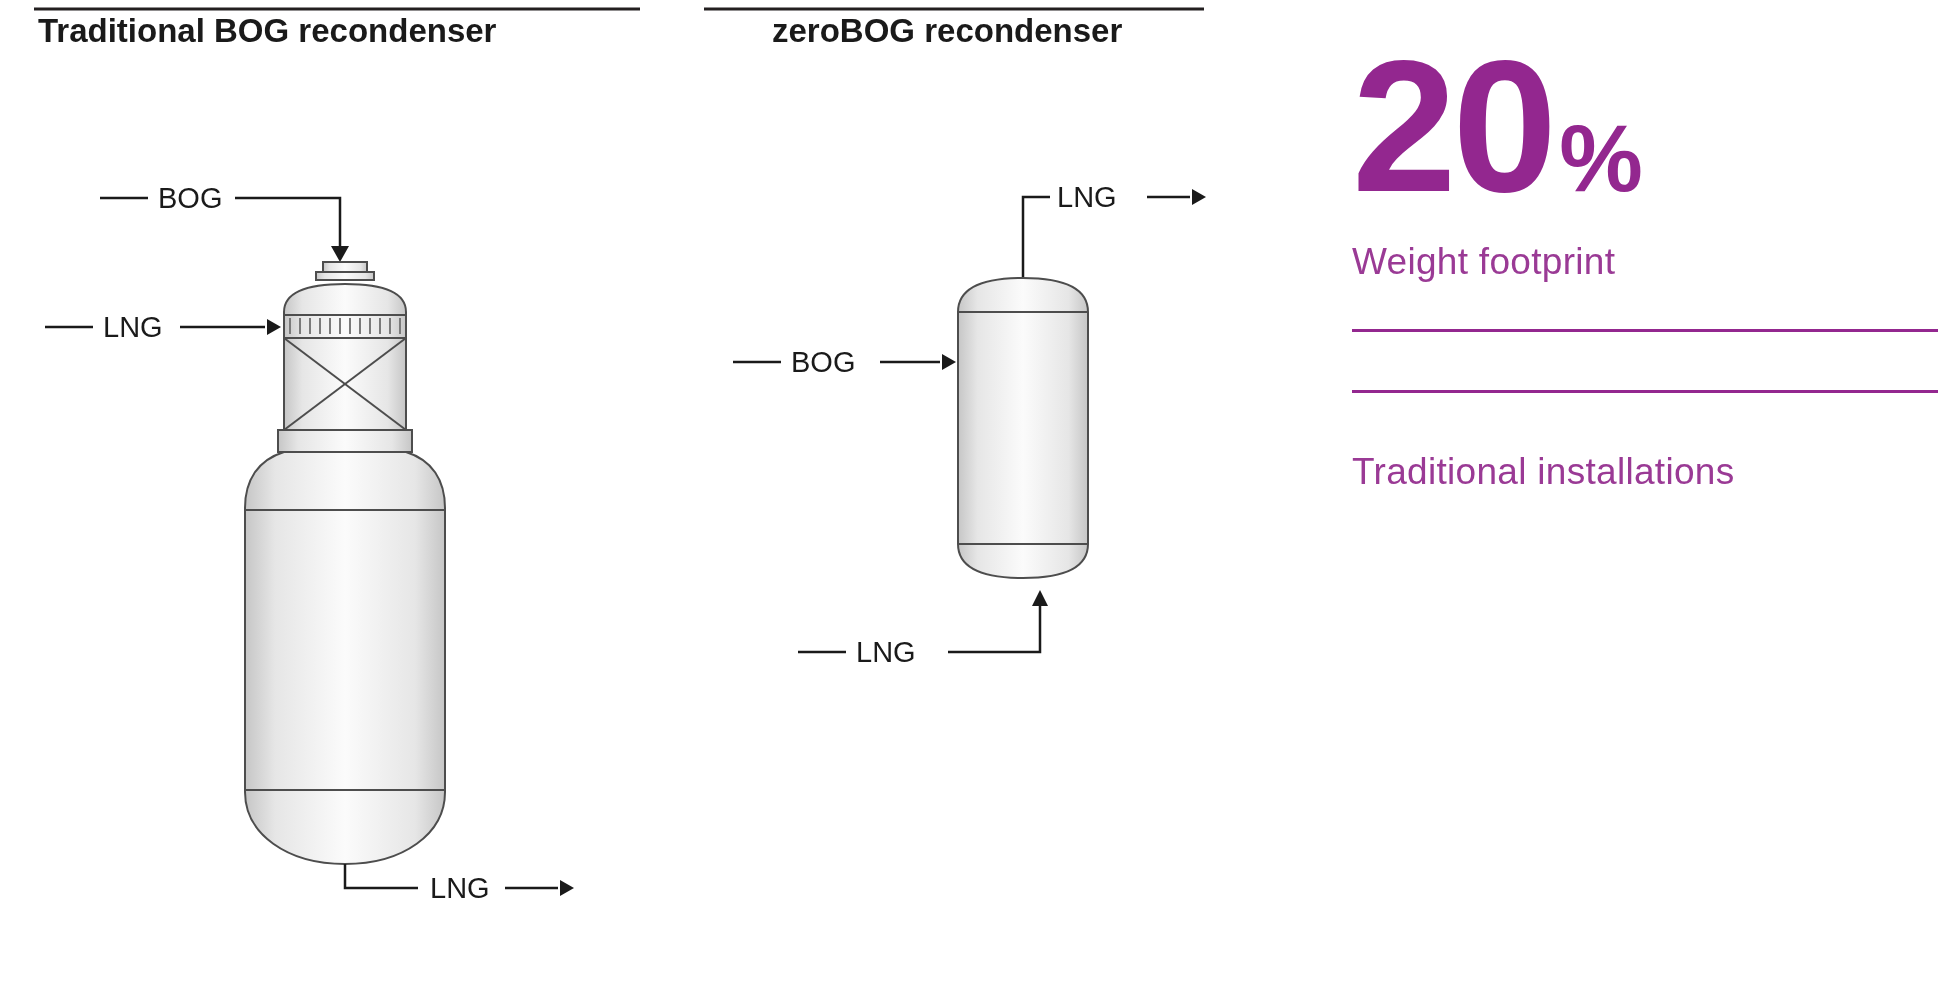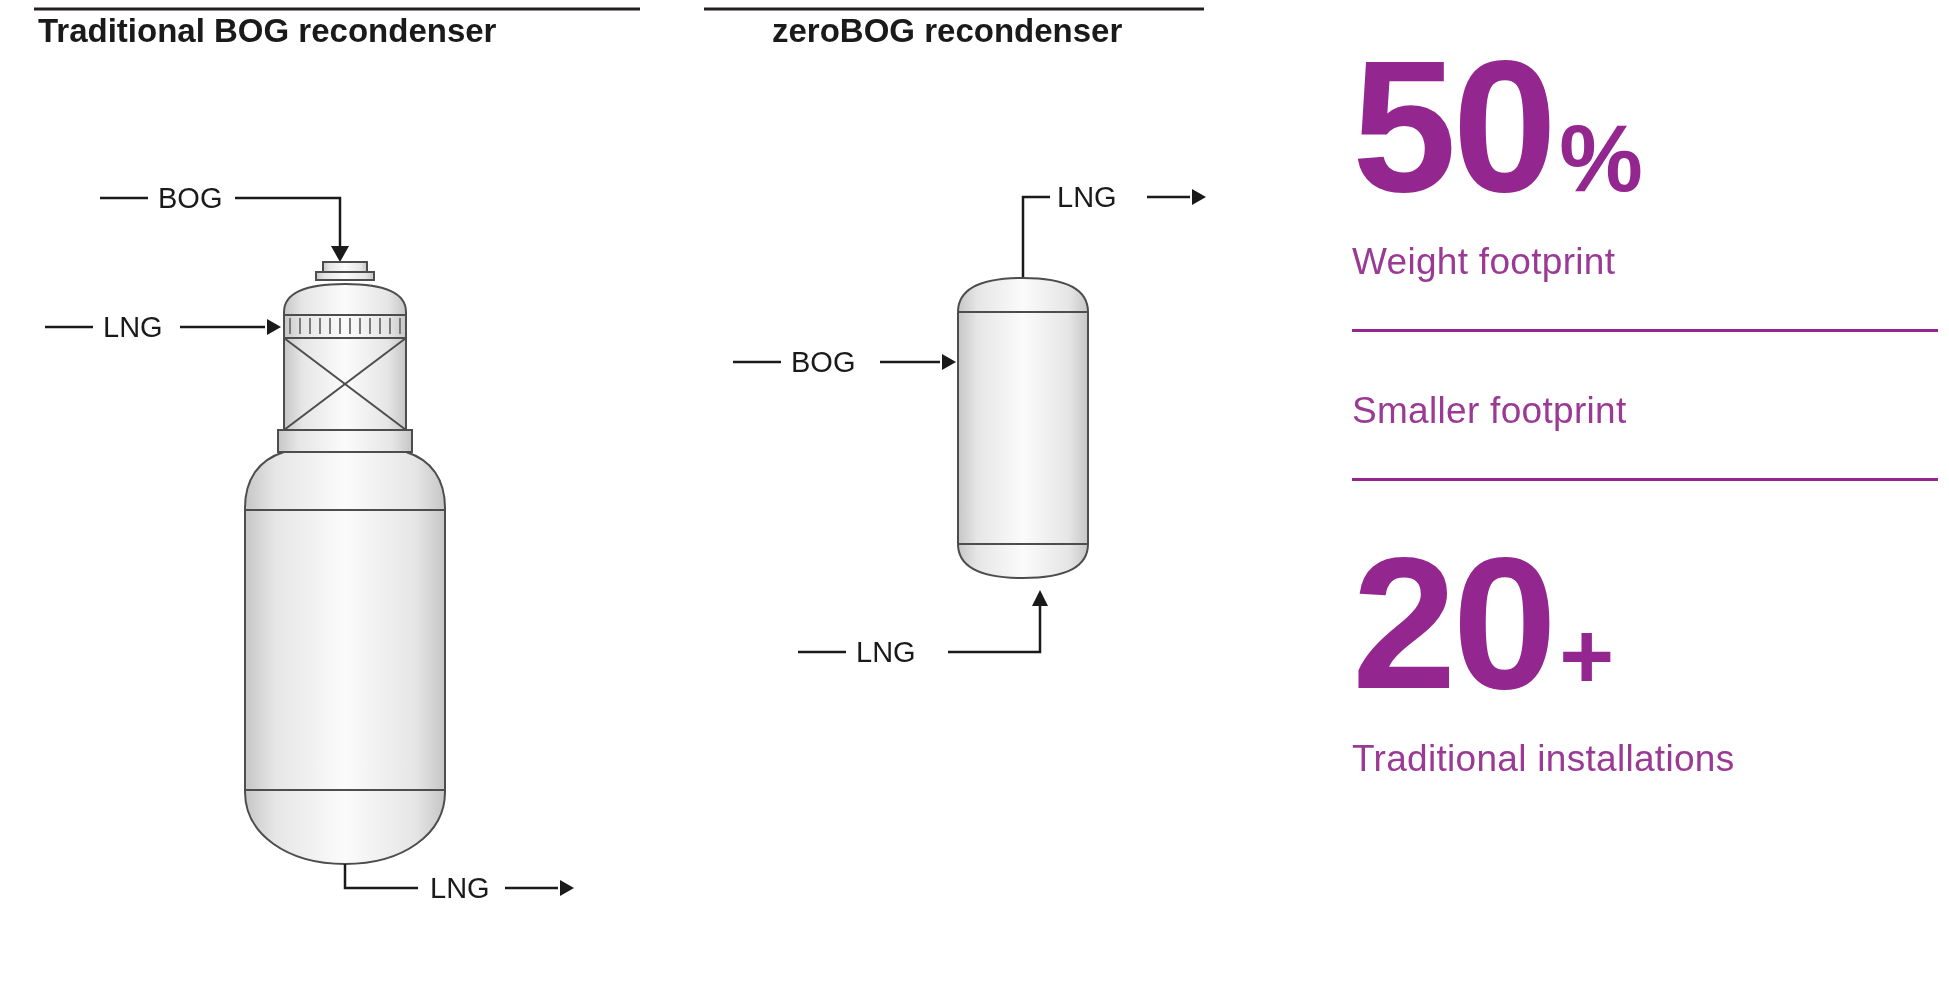--- a/index.html
+++ b/index.html
@@ -148,7 +148,7 @@
   <div class="stats">
 
     <div class="stat-block">
-      <div class="stat-value"><span>50</span><span class="stat-suffix">%</span></div>
+      <div class="stat-value"><span>20</span><span class="stat-suffix">%</span></div>
       <div class="stat-label">Weight footprint</div>
     </div>
 

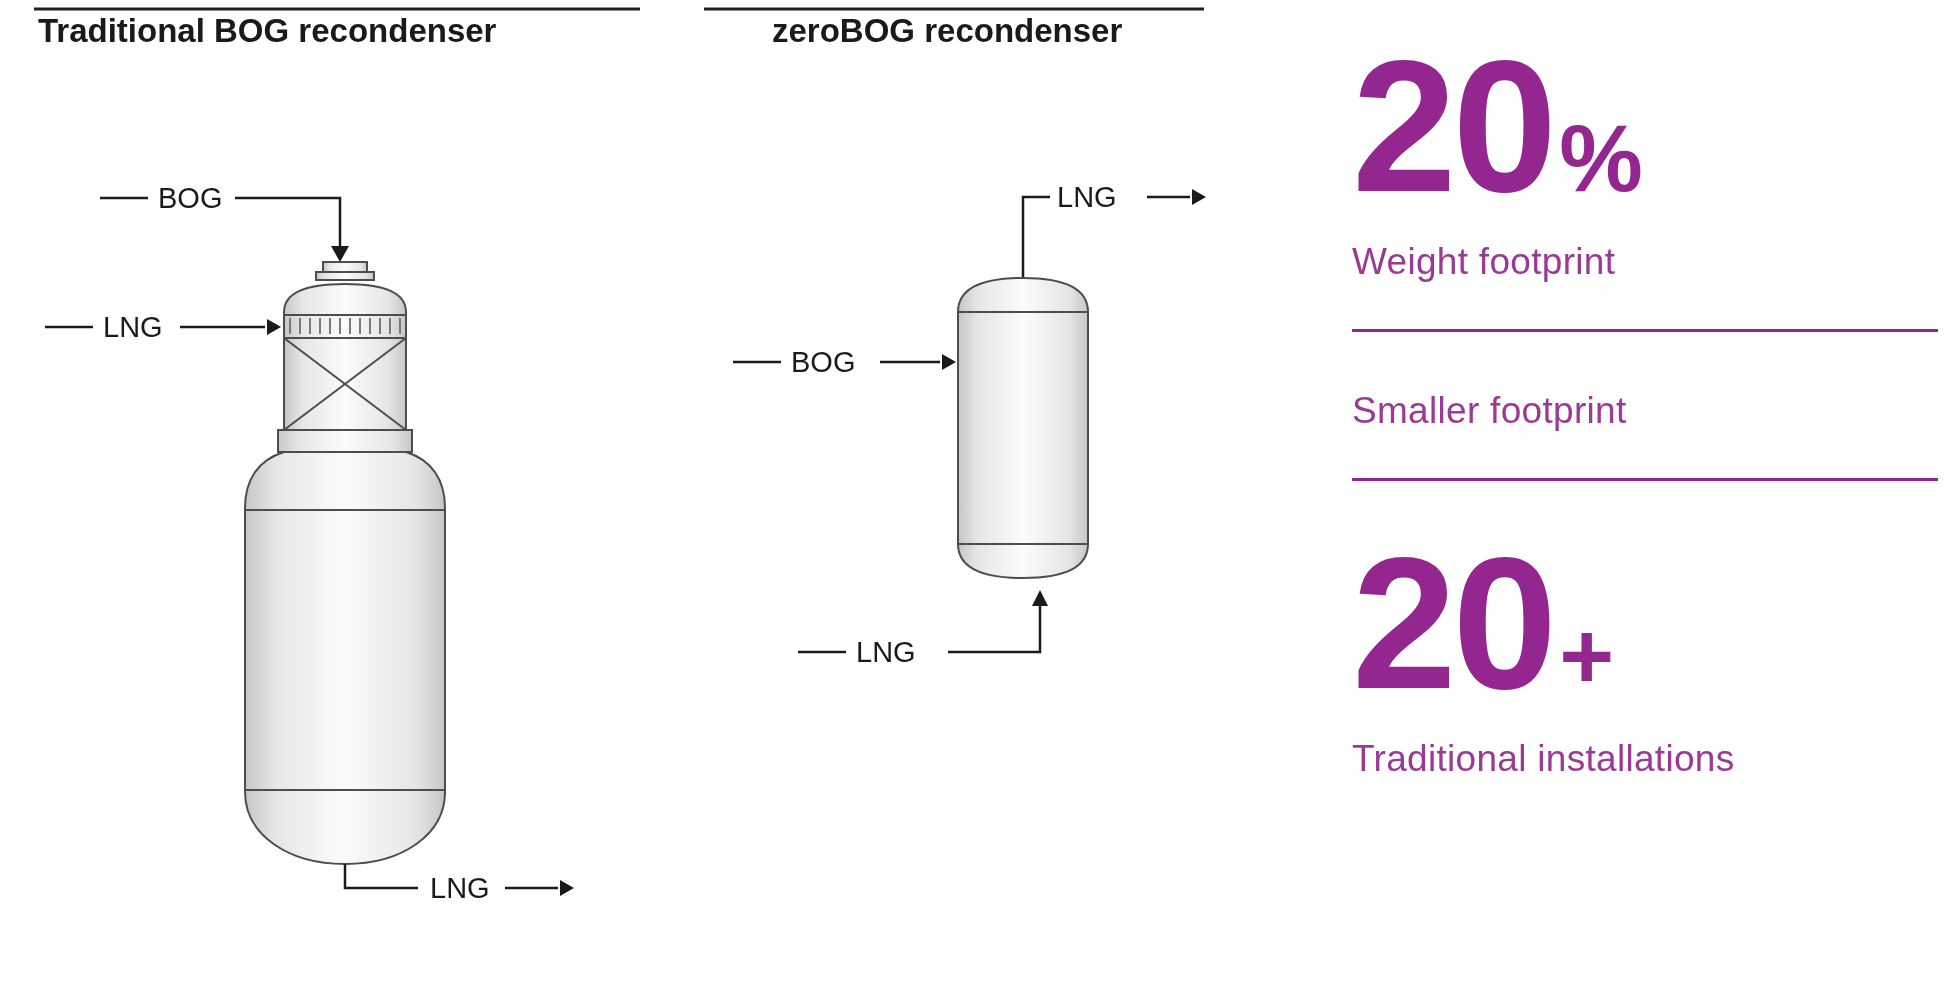--- a/index.html
+++ b/index.html
@@ -155,7 +155,6 @@
     <hr class="stat-divider">
 
     <div class="stat-block">
-      <div class="stat-label">Smaller footprint</div>
     </div>
 
     <hr class="stat-divider">

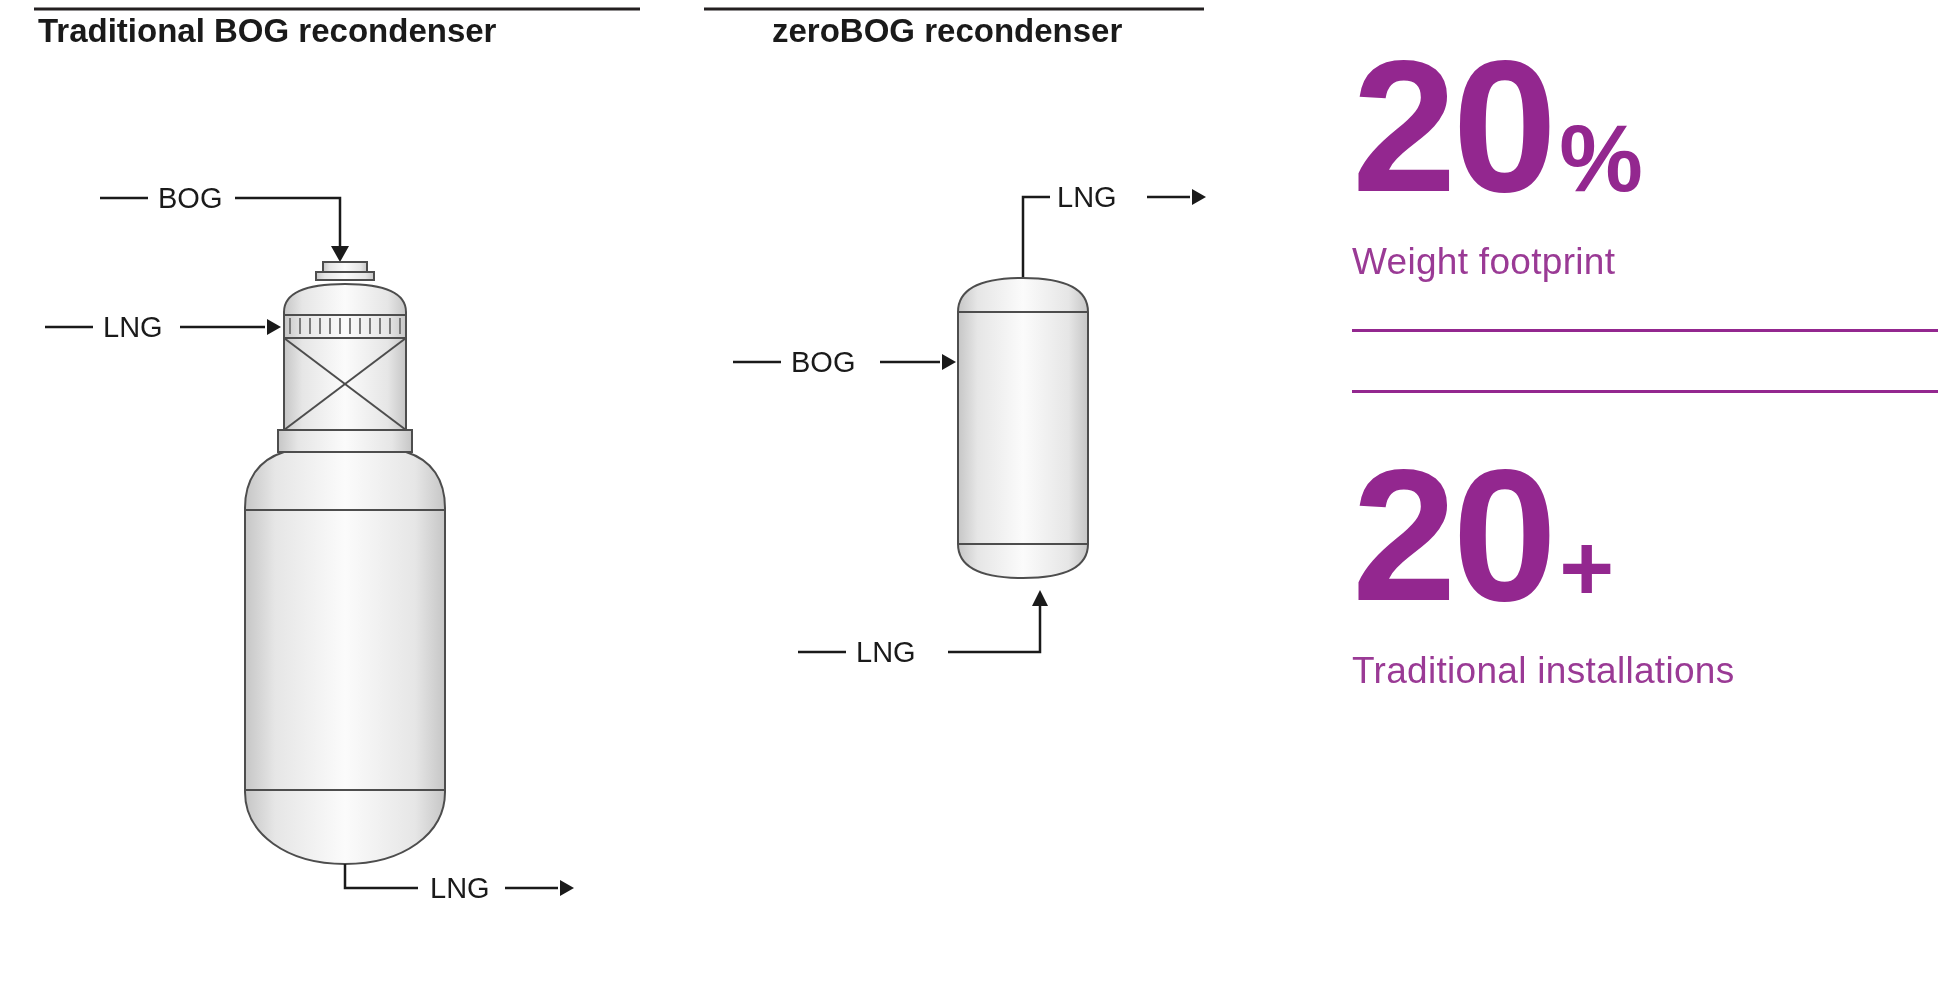--- a/index.html
+++ b/index.html
@@ -160,7 +160,6 @@
     <hr class="stat-divider">
 
     <div class="stat-block">
-      <div class="stat-value"><span>20</span><span class="stat-suffix">+</span></div>
       <div class="stat-label">Traditional installations</div>
     </div>
 

